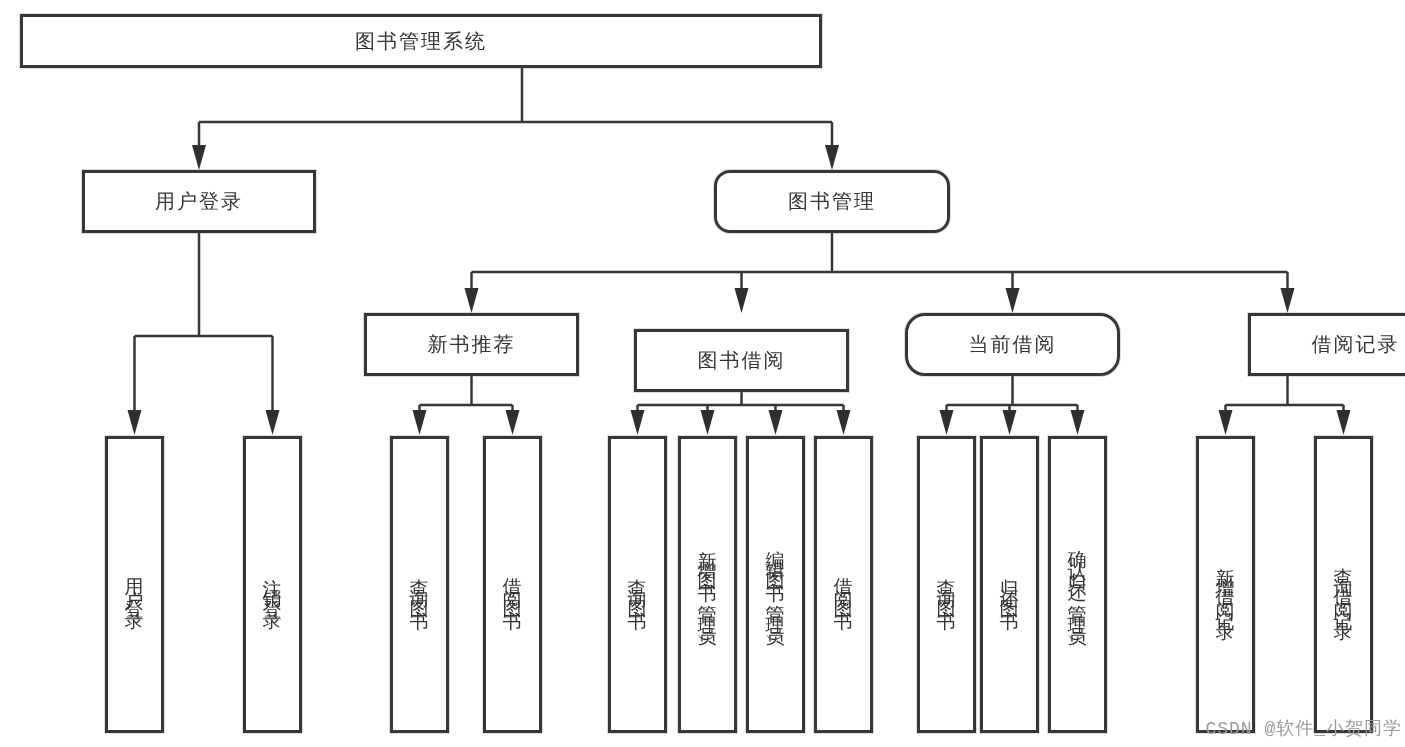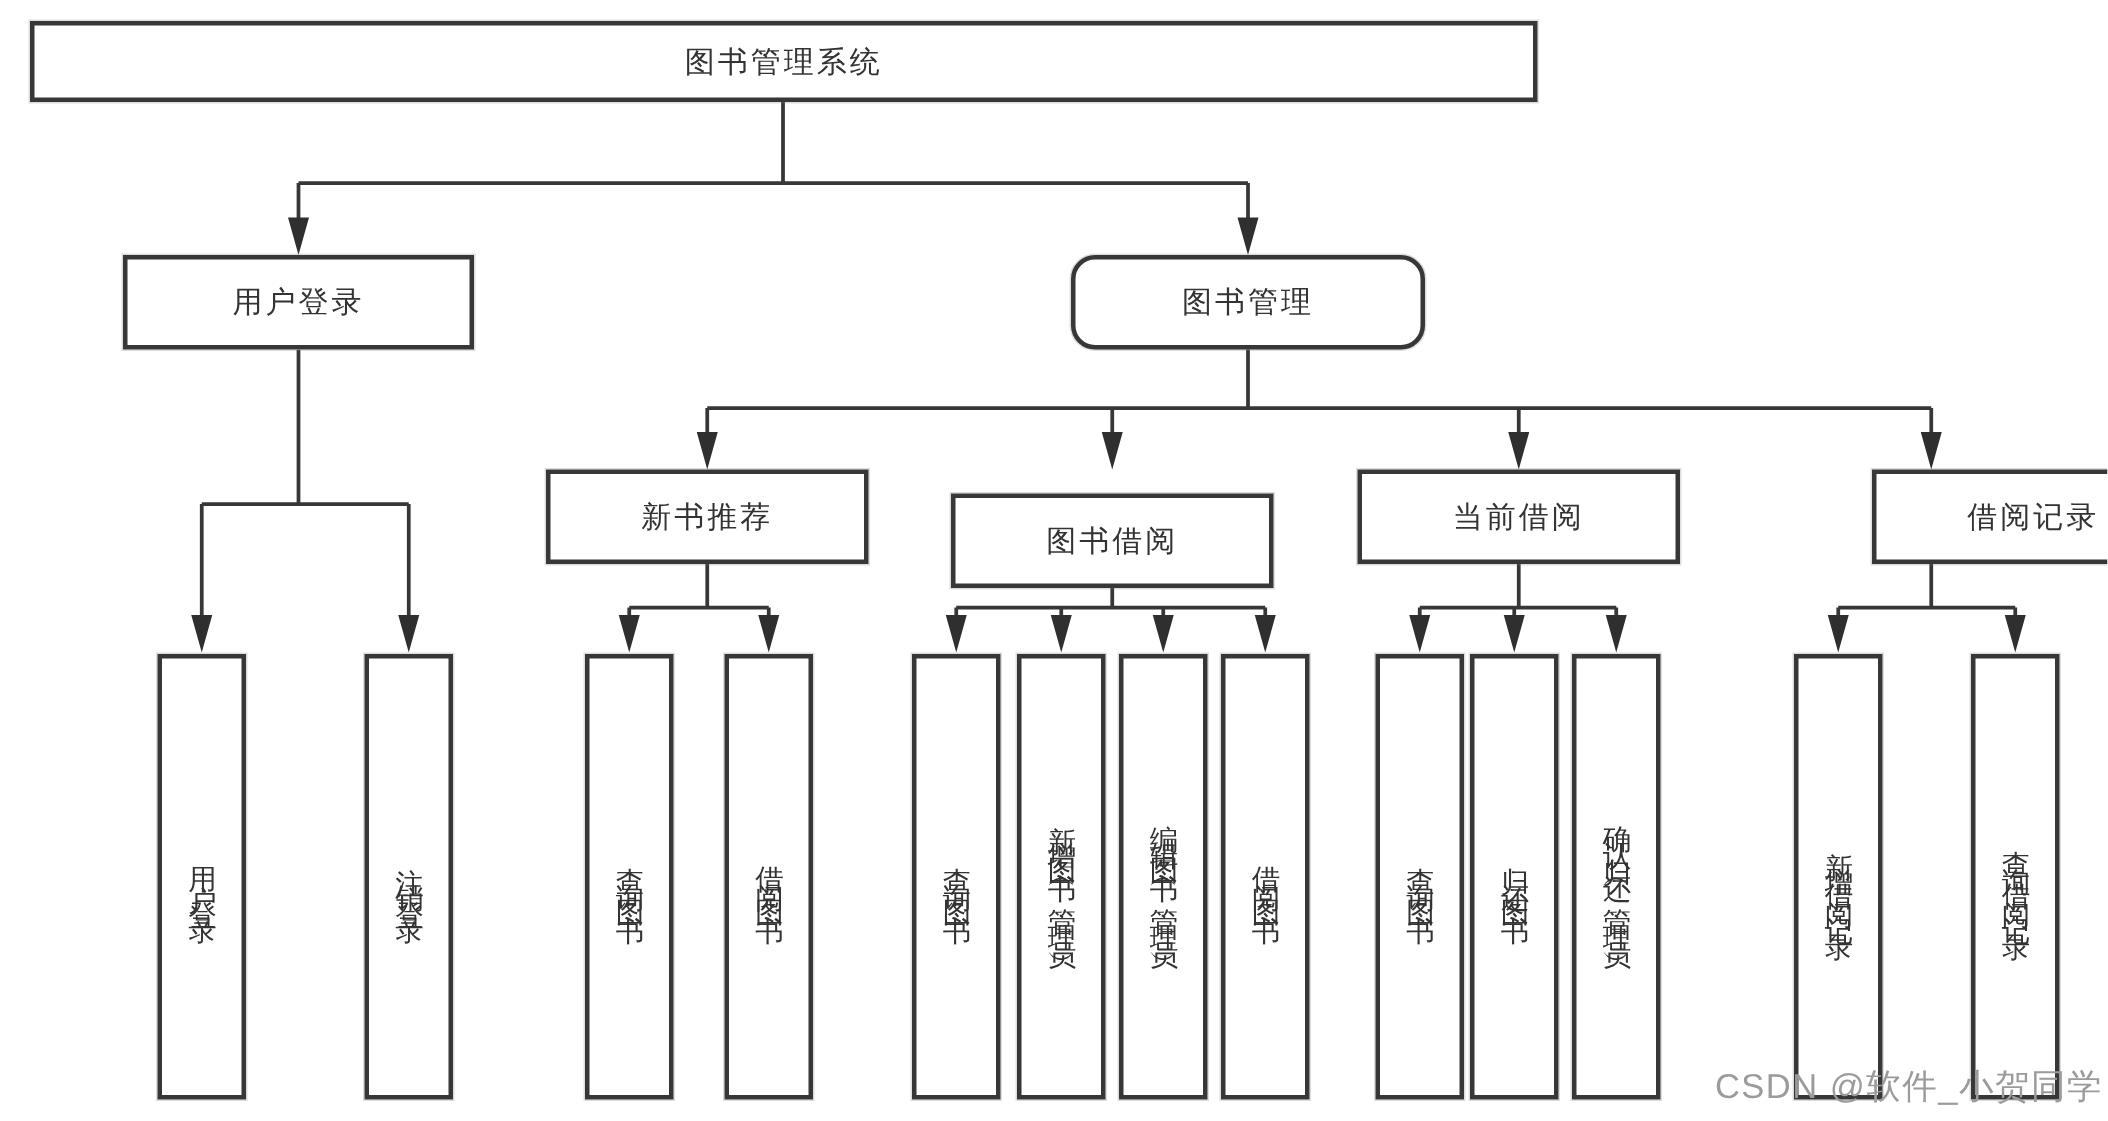--- a/index.html
+++ b/index.html
@@ -29,7 +29,7 @@
     line-height:1;
   }
   
-  #root   { left:20px;  top:14px;  width:1005px; height:54px; }
+  #root   { left:20px;  top:14px;  width:802px; height:54px; }
   
   #b-user { left:82px;  top:170px; width:234px; height:63px; }
   #b-mgmt { left:714px; top:170px; width:236px; height:63px;border-radius:16px; }

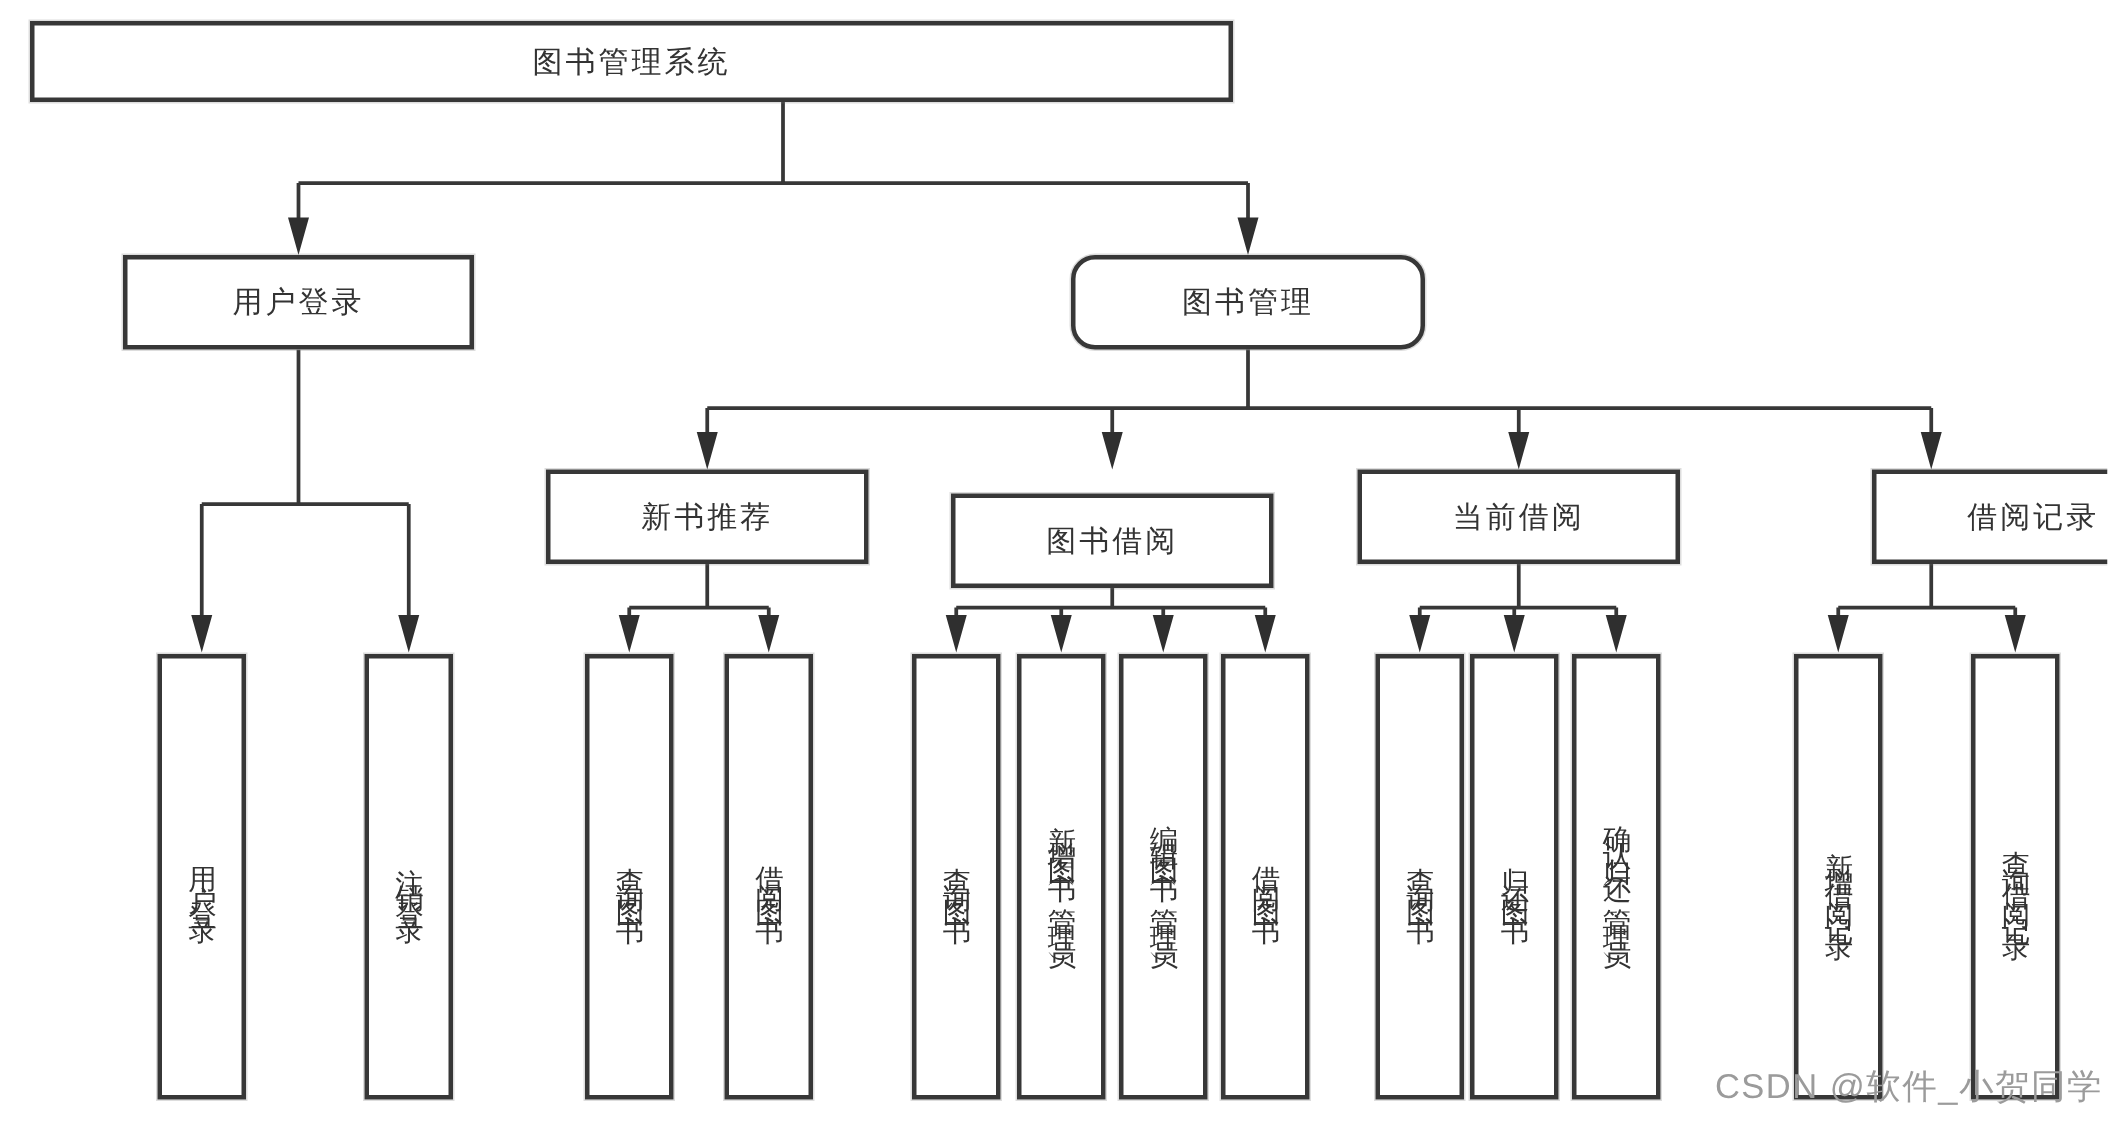--- a/index.html
+++ b/index.html
@@ -37,7 +37,7 @@
   .l3 { top:313px; width:215px; height:63px;text-align:center; }
   #g-recommend { left:364px;  }
   #g-borrow    { left:634px;margin-top:16px;  }
-  #g-current   { left:905px;  }
+  #g-current   { left:905px;border-radius:20px;  }
   #g-records   { left:1248px; }
   
   .leaf { top:436px; width:59px; height:297px; }

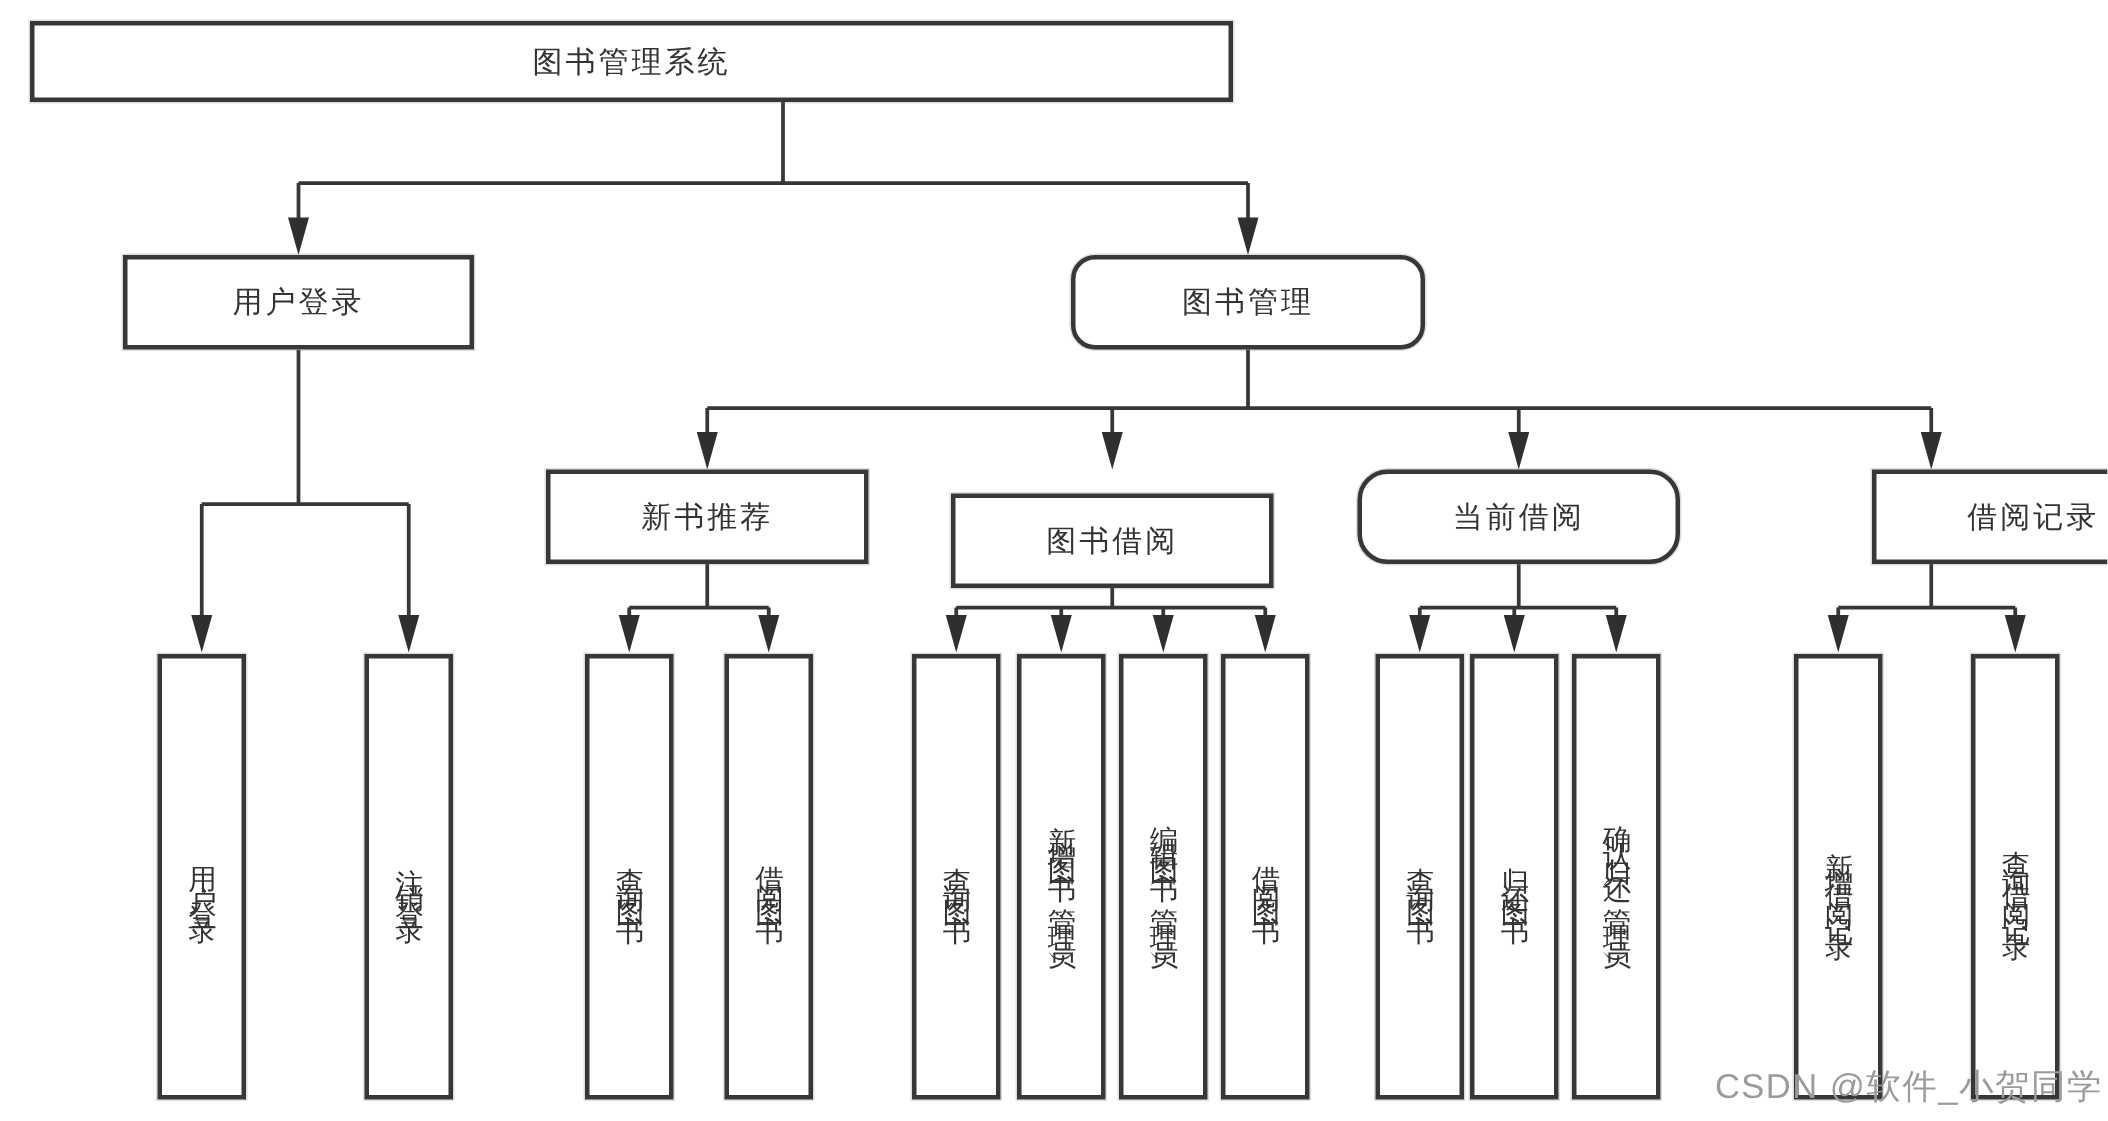--- a/index.html
+++ b/index.html
@@ -56,8 +56,9 @@
   #lf-r1 { left:1314px; }
   #watermark {
     position:absolute; right:3px; bottom:7px;
-    font-size:23px; color:#9b9b9b; letter-spacing:1px;
+    font-size:18px; color:#9b9b9b; letter-spacing:1px;
     white-space:nowrap;
+    font-family:Liberation Mono, monospace;
   }
 </style>
 </head>

